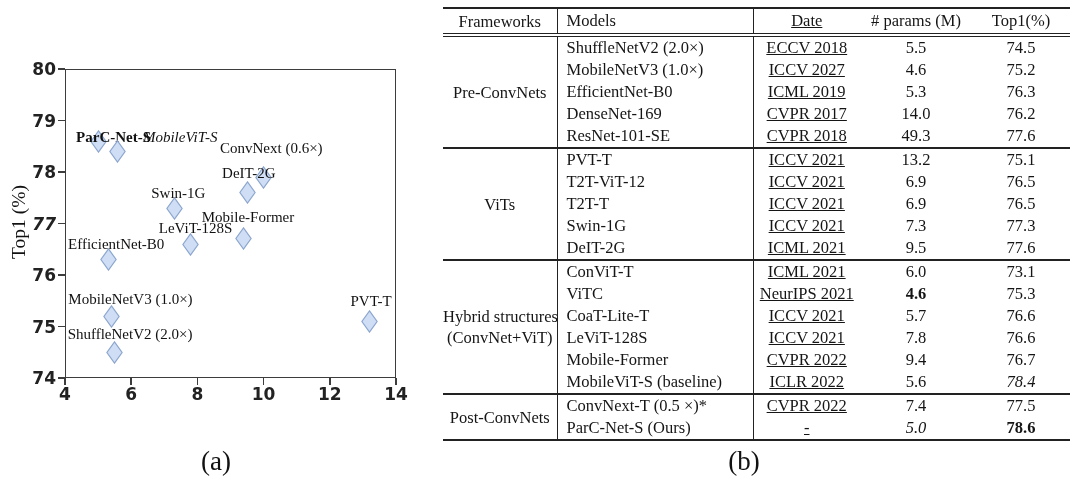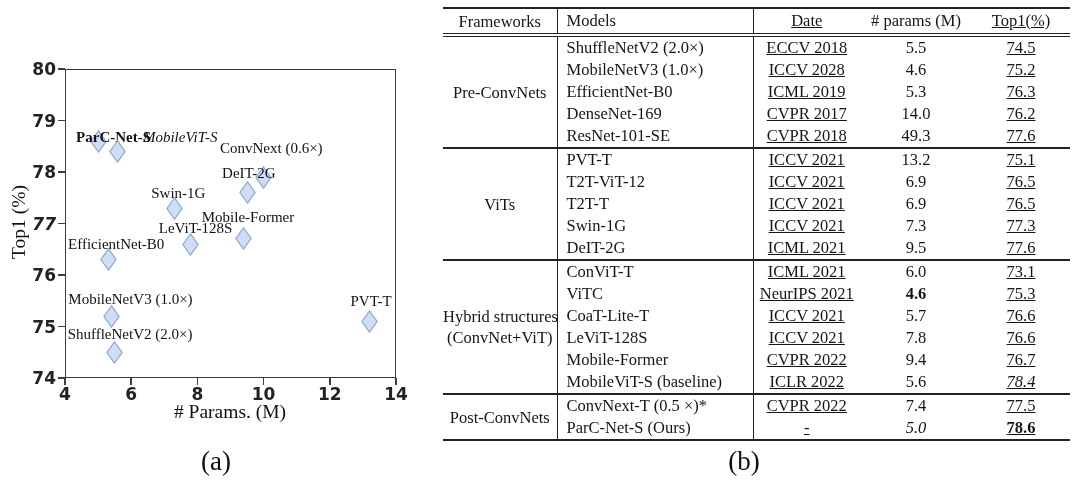--- a/index.html
+++ b/index.html
@@ -57,7 +57,7 @@
   .c-models { text-align:left; padding-left:9px !important; border-right:1.5px solid #222; }
   .c-date { text-align:center;text-decoration:underline; }
   .c-params { text-align:center; }
-  .c-top1 { text-align:center;text-decoration:underline; }
+  .c-top1 { text-align:center; }
   .bold { font-weight:bold; }
   .italic { font-style:italic; }
 </style>

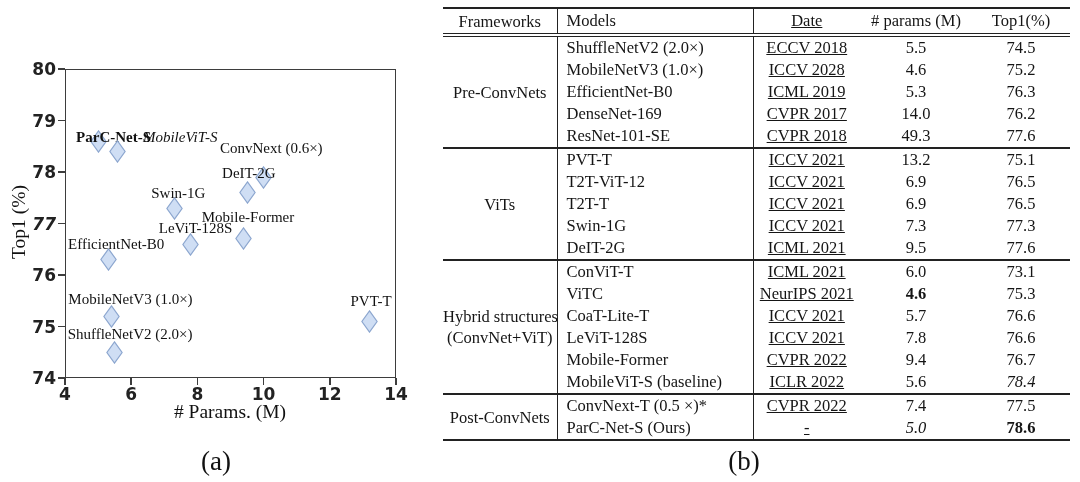--- a/index.html
+++ b/index.html
@@ -171,7 +171,7 @@
         </tr>
         <tr>
           <td class="c-models">MobileNetV3 (1.0×)</td>
-          <td class="c-date">ICCV 2028</td>
+          <td class="c-date">ICCV 2027</td>
           <td class="c-params">4.6</td>
           <td class="c-top1">75.2</td>
         </tr>

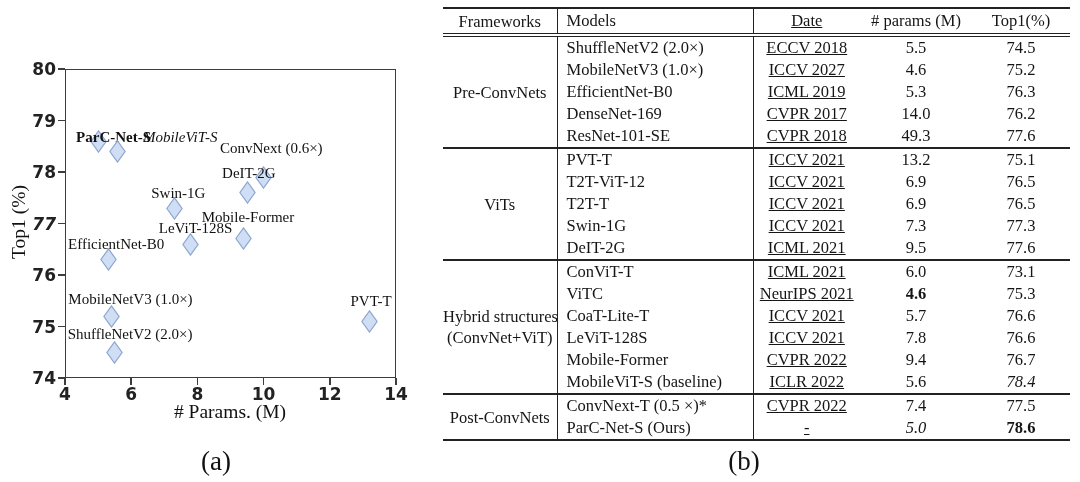--- a/index.html
+++ b/index.html
@@ -139,7 +139,6 @@
       <div class="pt-label" style="left: 350.52px; top: 293.35px;">PVT-T</div>
     </div>
   <div class="ylab">Top1 (%)</div>
-  <div class="xlab"># Params. (M)</div>
   <div class="cap cap-a">(a)</div>
 </div>
 

